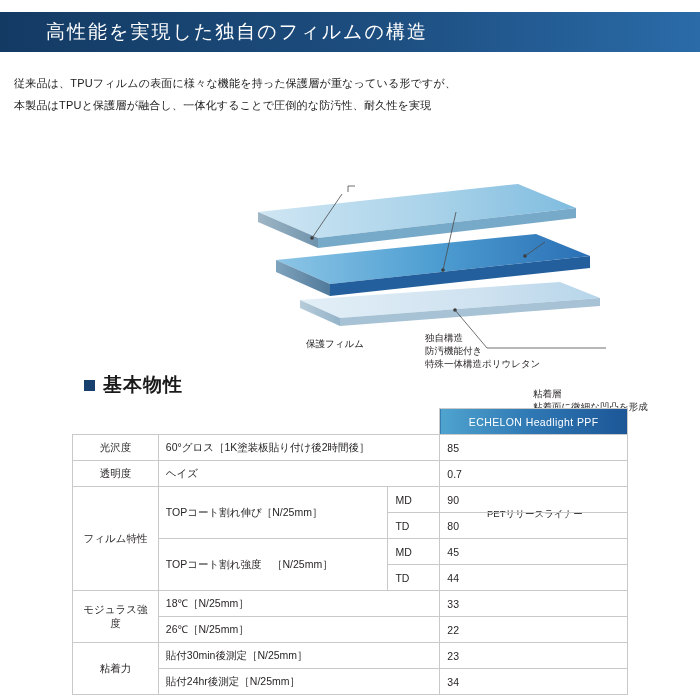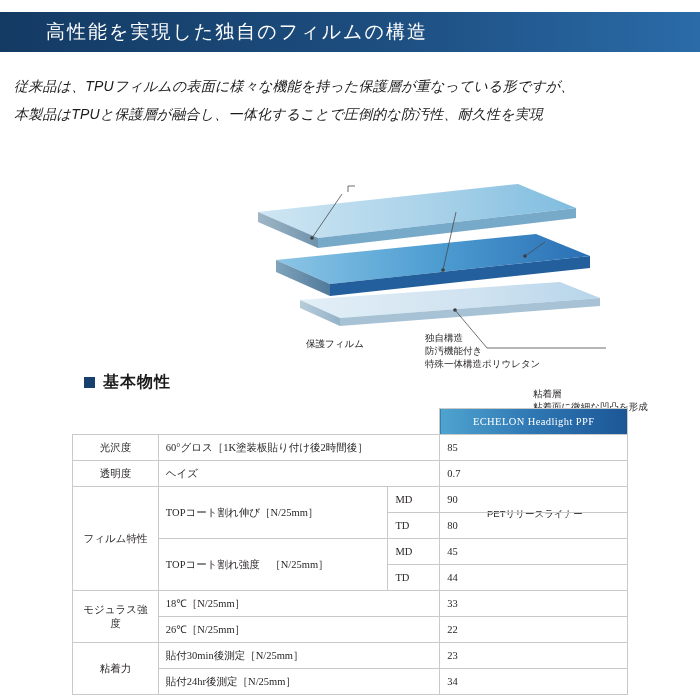--- a/index.html
+++ b/index.html
@@ -40,11 +40,10 @@
     left: 14px;
     top: 72px;
     width: 672px;
-    font-size: 14px;
+    font-size: 11px;
     line-height: 2.0;
     letter-spacing: 0.2px;
     color: #1a1a1a;
-    font-style: italic;
   }
   .intro div { white-space: nowrap; }
 

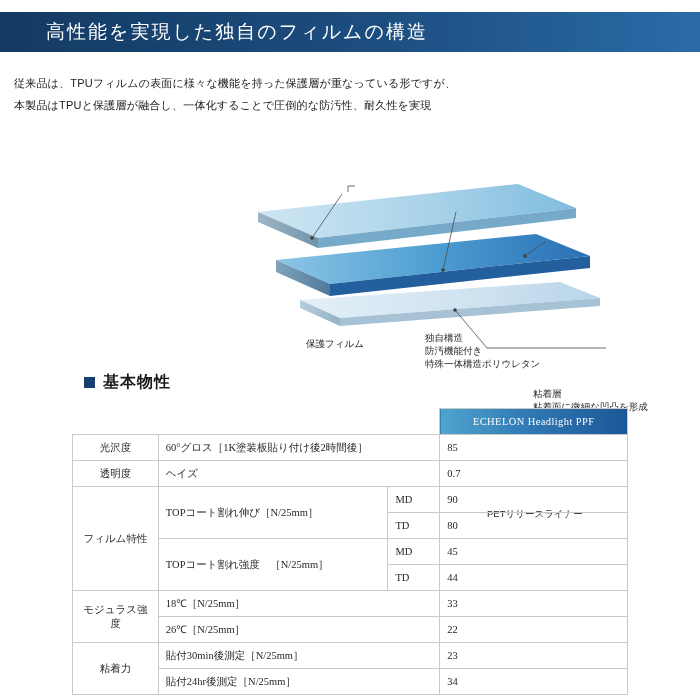--- a/index.html
+++ b/index.html
@@ -74,7 +74,7 @@
     position: absolute;
     left: 84px;
     top: 372px;
-    font-size: 16px;
+    font-size: 19px;
     font-weight: bold;
     color: #1a1a1a;
     letter-spacing: 1px;

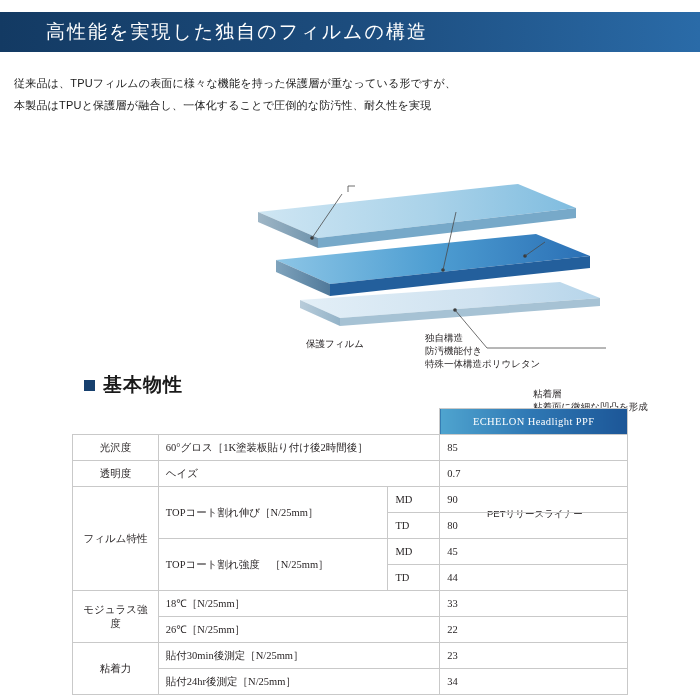--- a/index.html
+++ b/index.html
@@ -107,7 +107,6 @@
     height: 25px;
     font-weight: normal;
     vertical-align: middle;
-    font-family: Liberation Serif, serif;
   }
   .col-a { width: 86px; }
   .col-b { width: 230px; }

